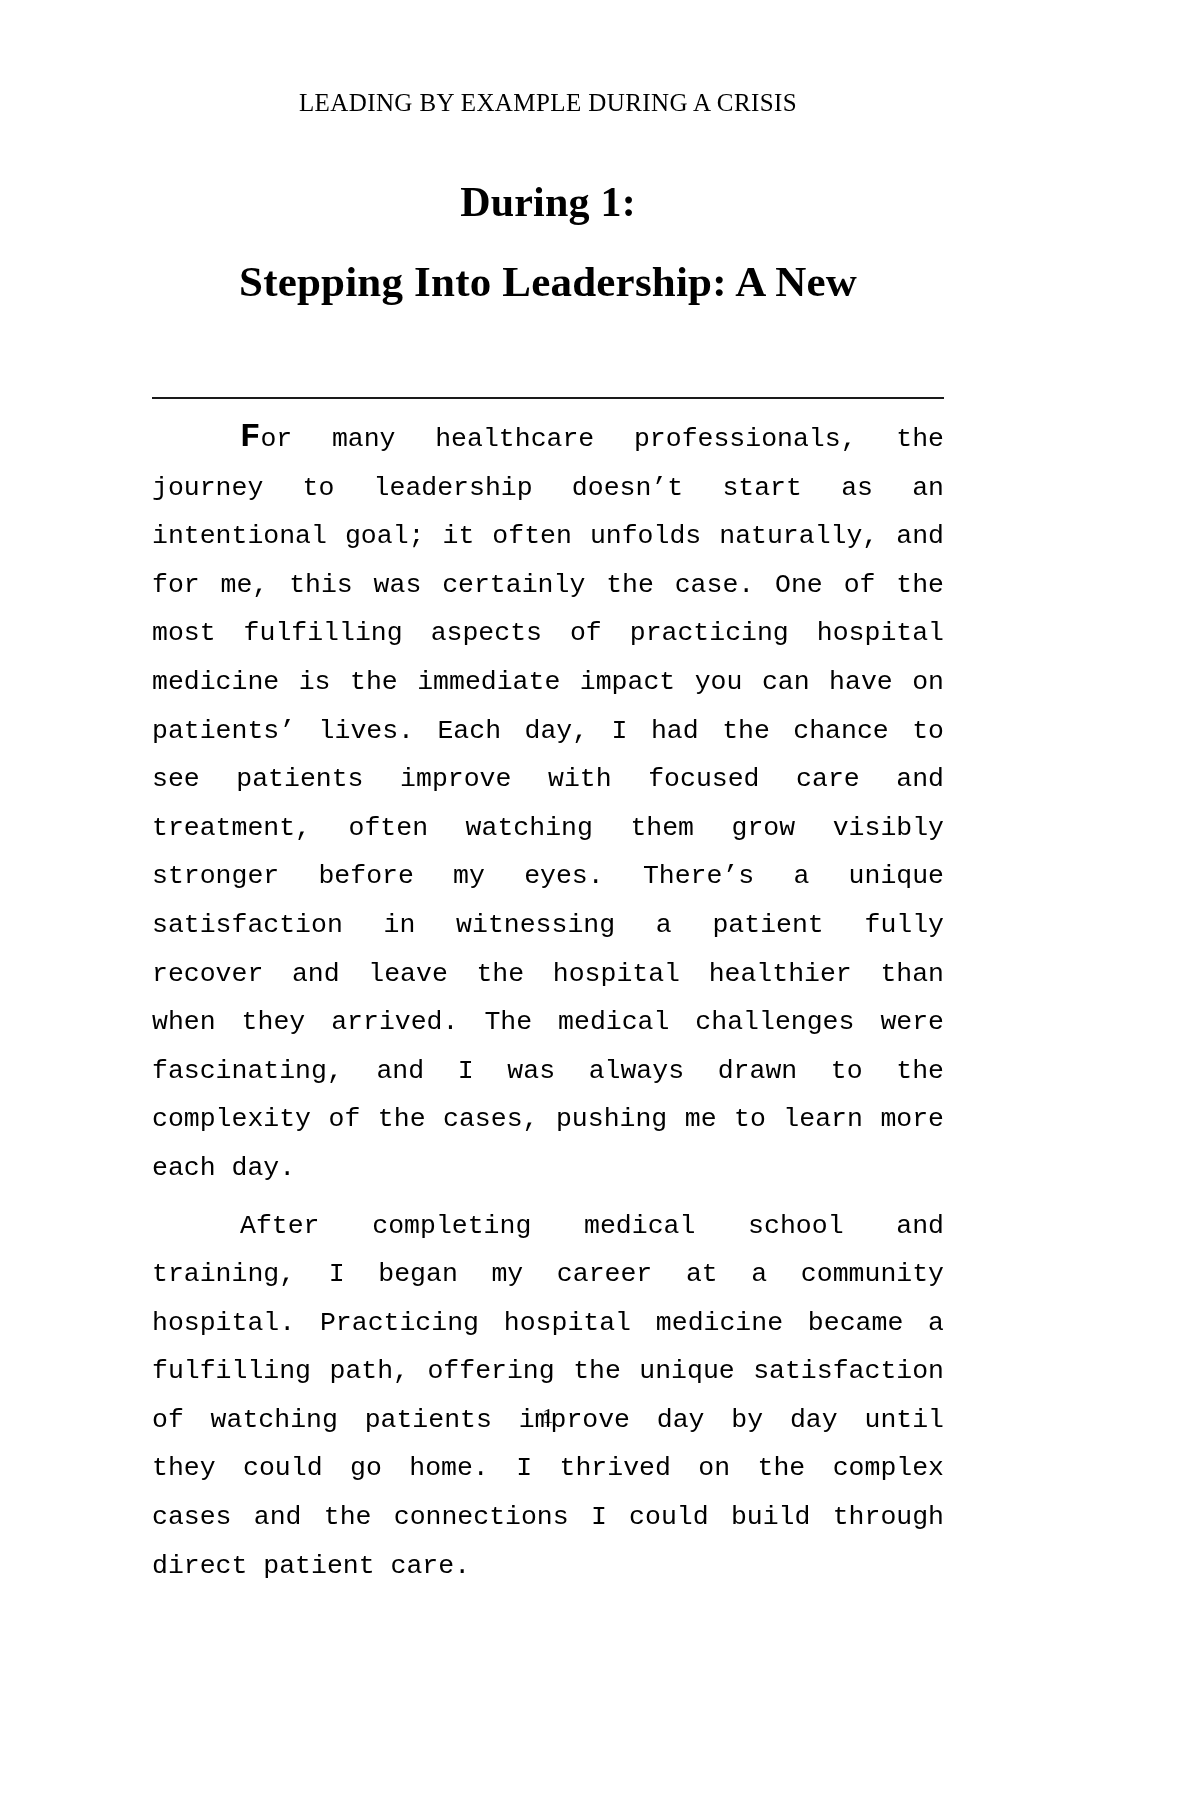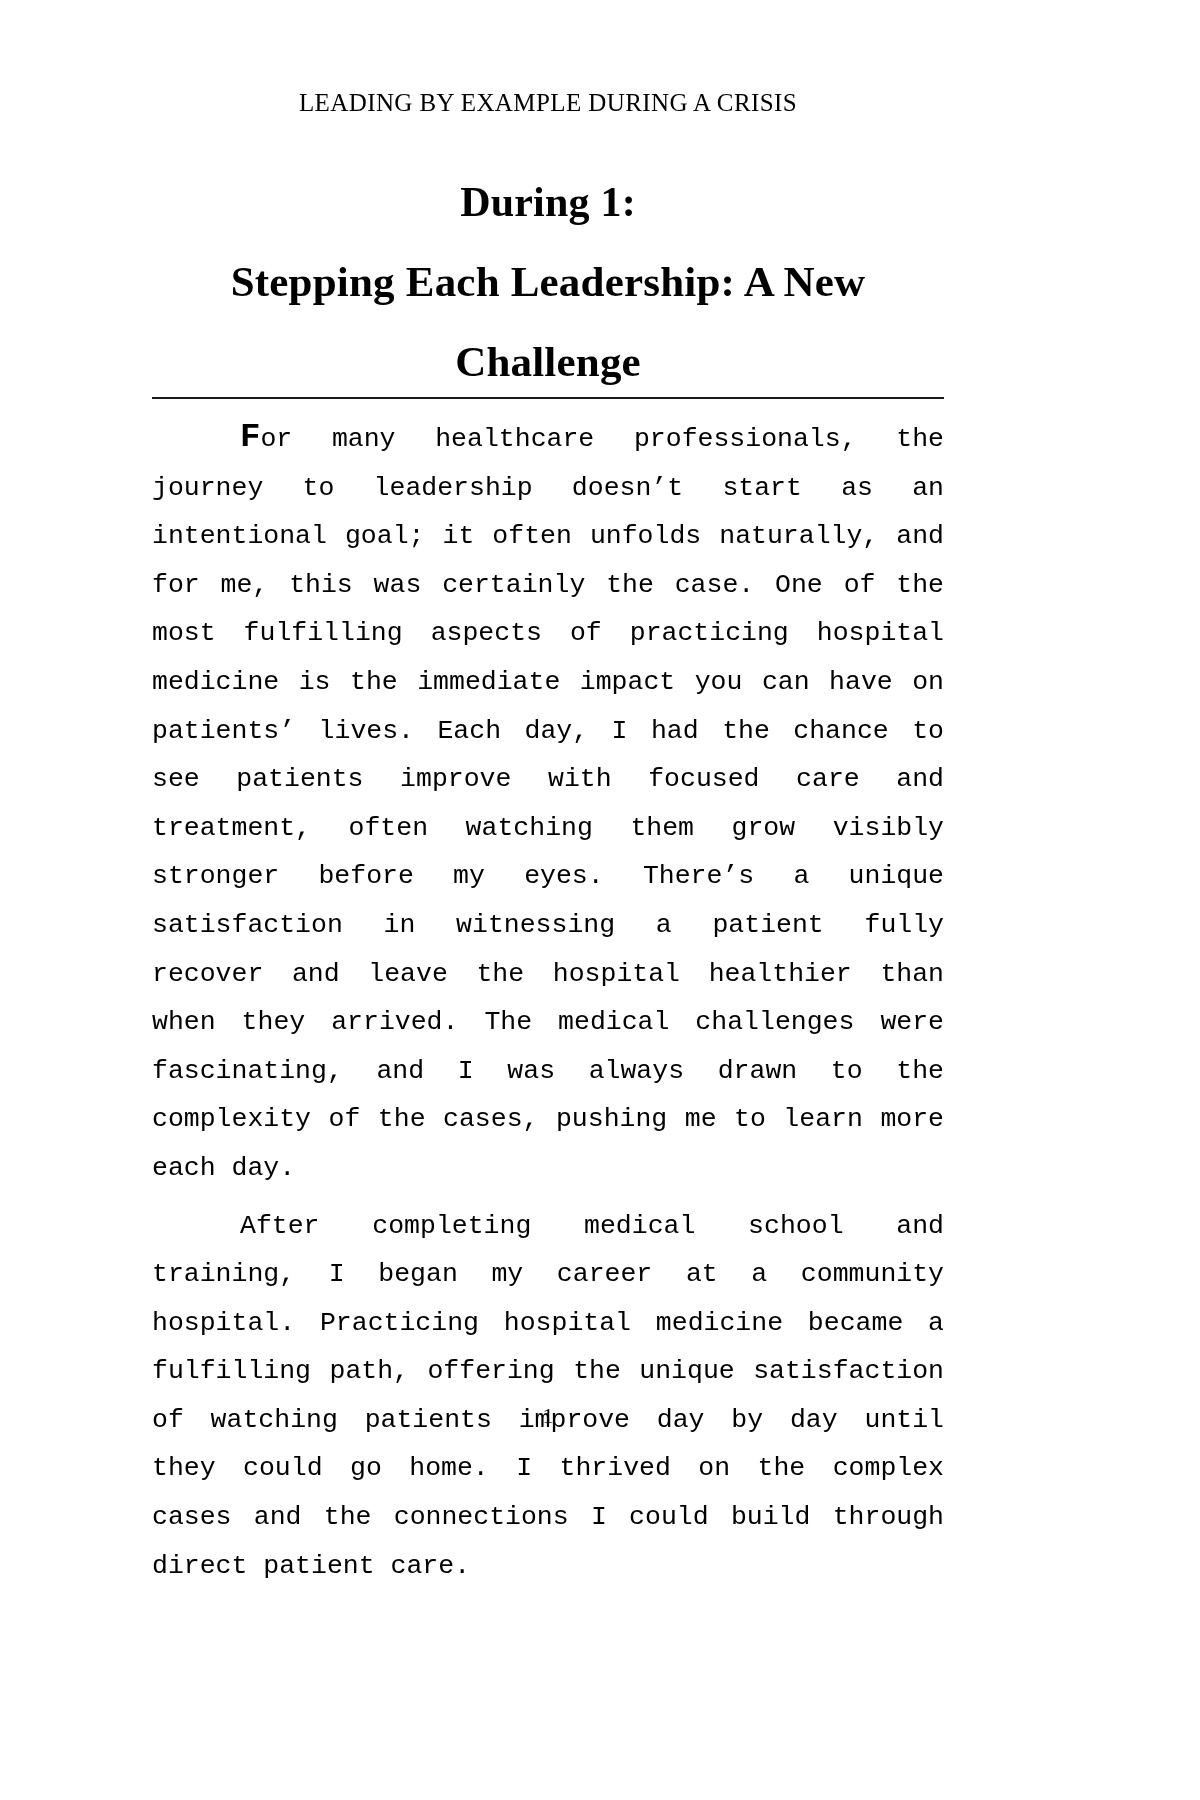--- a/index.html
+++ b/index.html
@@ -114,7 +114,7 @@
 
   <div class="title-block">
     <div class="title-line first">During 1:</div>
-    <div class="title-line">Stepping Each Leadership: A New</div>
+    <div class="title-line">Stepping Into Leadership: A New</div>
     <div class="title-line">Challenge</div>
   </div>
 

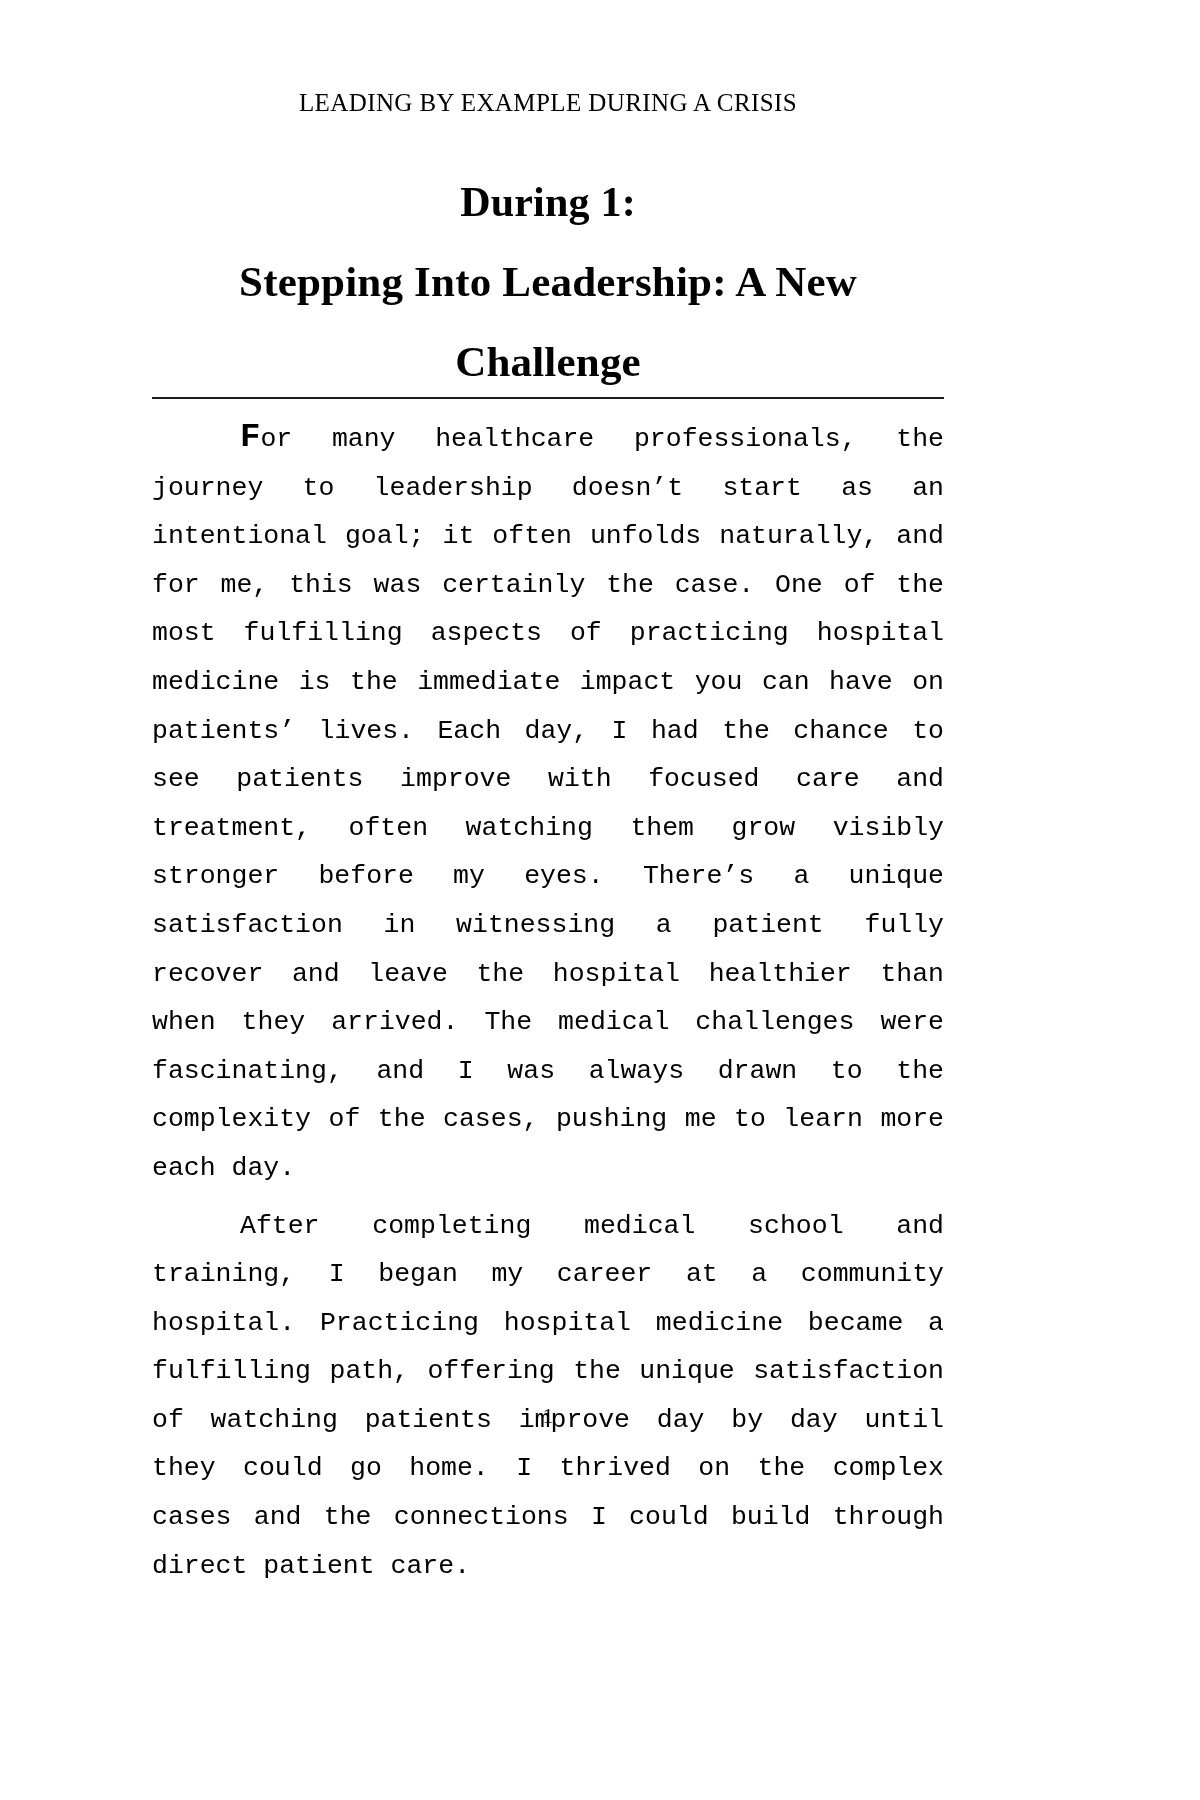--- a/index.html
+++ b/index.html
@@ -115,7 +115,6 @@
   <div class="title-block">
     <div class="title-line first">During 1:</div>
     <div class="title-line">Stepping Into Leadership: A New</div>
-    <div class="title-line">Challenge</div>
   </div>
 
   <div class="title-rule"></div>

